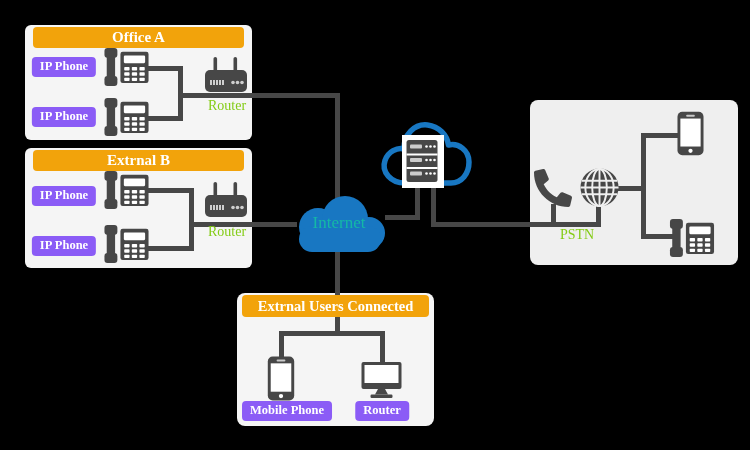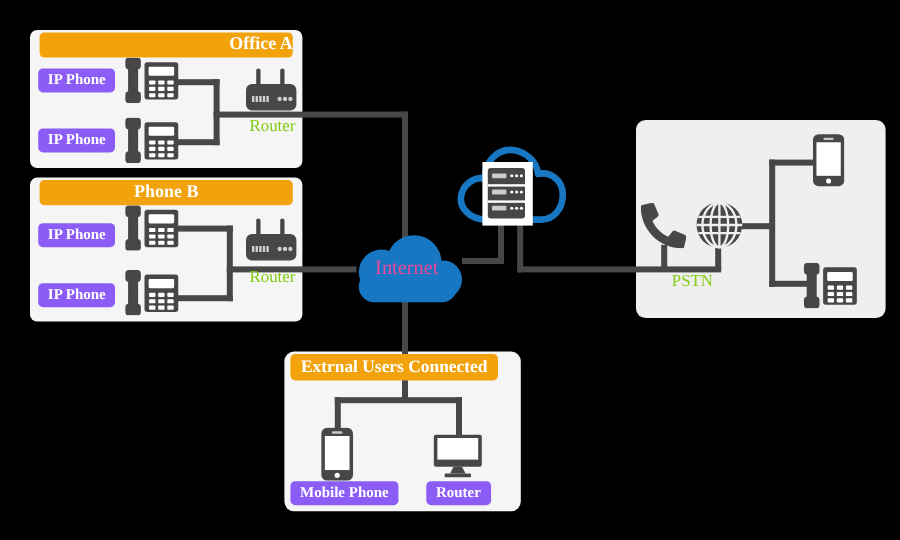--- a/index.html
+++ b/index.html
@@ -116,7 +116,7 @@
 <div class="stage">
 
   <div class="panel" style="left:25px;top:25px;width:227px;height:115px;">
-    <div class="ribbon" style="left:8px;top:2px;width:211px;height:21px;line-height:21px;font-size:15px;text-align:right;">Office A</div>
+    <div class="ribbon" style="left:8px;top:2px;width:211px;height:21px;line-height:21px;font-size:15px;">Office A</div>
   </div>
   <div class="panel" style="left:25px;top:148px;width:227px;height:120px;">
     <div class="ribbon" style="left:8px;top:2px;width:211px;height:21px;line-height:21px;font-size:15px;">Phone B</div>

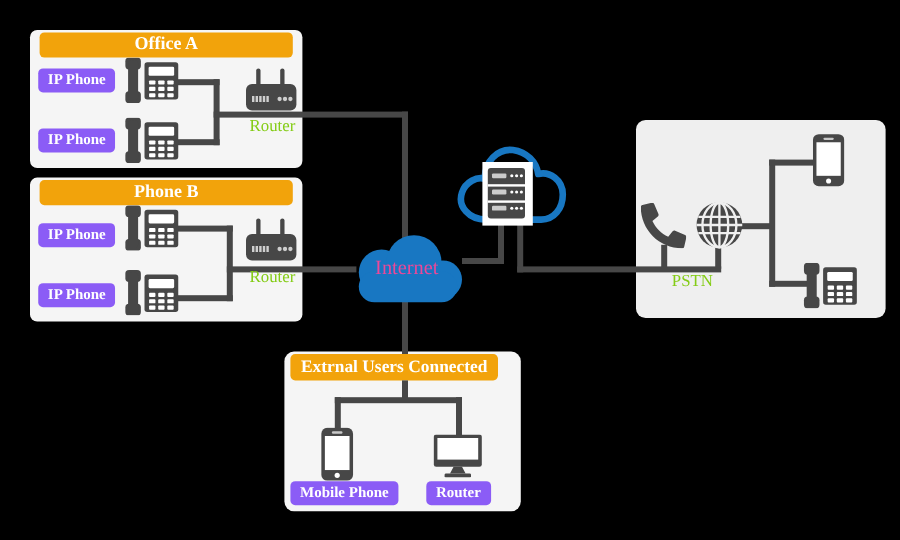--- a/index.html
+++ b/index.html
@@ -119,7 +119,7 @@
     <div class="ribbon" style="left:8px;top:2px;width:211px;height:21px;line-height:21px;font-size:15px;">Office A</div>
   </div>
   <div class="panel" style="left:25px;top:148px;width:227px;height:120px;">
-    <div class="ribbon" style="left:8px;top:2px;width:211px;height:21px;line-height:21px;font-size:15px;">Phone B</div>
+    <div class="ribbon" style="left:8px;top:2px;width:211px;height:21px;line-height:21px;font-size:15px;">Extrnal B</div>
   </div>
   <div class="panel panel-alt" style="left:530px;top:100px;width:208px;height:165px;"></div>
   <div class="panel" style="left:237px;top:293px;width:197px;height:133px;border-radius:8px;">

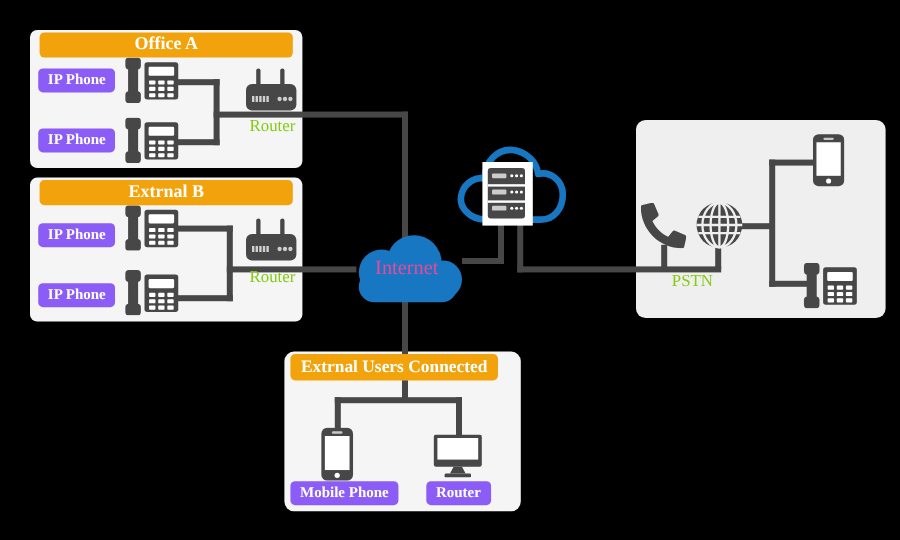--- a/index.html
+++ b/index.html
@@ -15,7 +15,7 @@
          white-space:nowrap;line-height:1.25;}
   .lbl{position:absolute;transform:translateX(-50%);color:#84cc16;font-size:14px;white-space:nowrap;}
   .ic{position:absolute;}
-  .net-label{position:absolute;transform:translate(-50%,-50%);color:#ec4899;font-size:17px;white-space:nowrap;}
+  .net-label{position:absolute;transform:translate(-50%,-50%);color:#14b8a6;font-size:17px;white-space:nowrap;}
 </style>
 </head>
 <body>

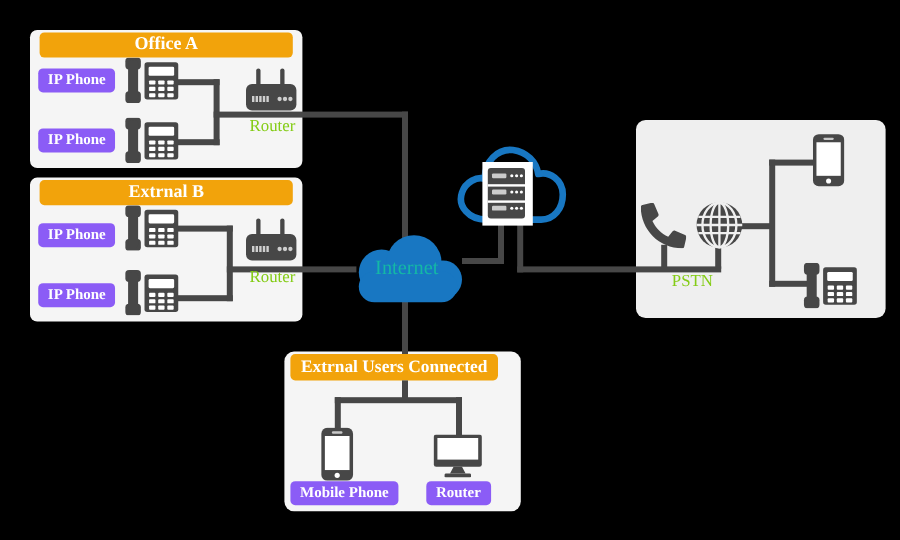--- a/index.html
+++ b/index.html
@@ -123,7 +123,7 @@
   </div>
   <div class="panel panel-alt" style="left:530px;top:100px;width:208px;height:165px;"></div>
   <div class="panel" style="left:237px;top:293px;width:197px;height:133px;border-radius:8px;">
-    <div class="ribbon" style="left:5px;top:2px;width:173px;height:22px;line-height:22px;font-size:14.5px;">Extrnal Users Connected</div>
+    <div class="ribbon" style="left:5px;top:2px;width:187px;height:22px;line-height:22px;font-size:14.5px;">Extrnal Users Connected</div>
   </div>
 
   <div class="ln" style="left:146px;top:66px;width:37px;height:5px;"></div>

